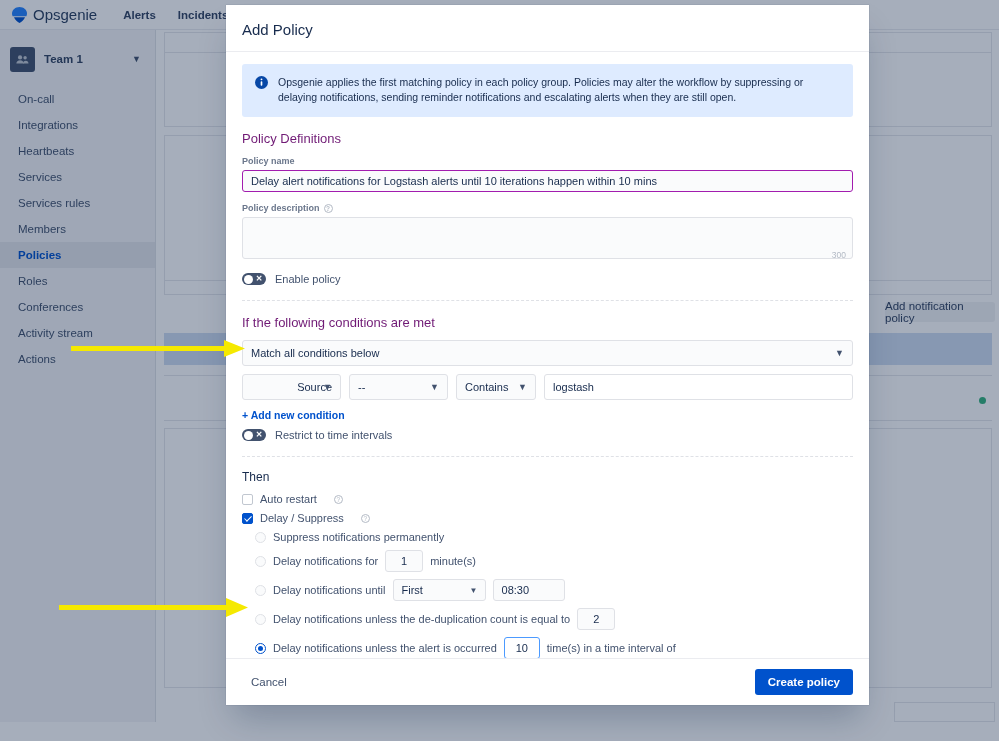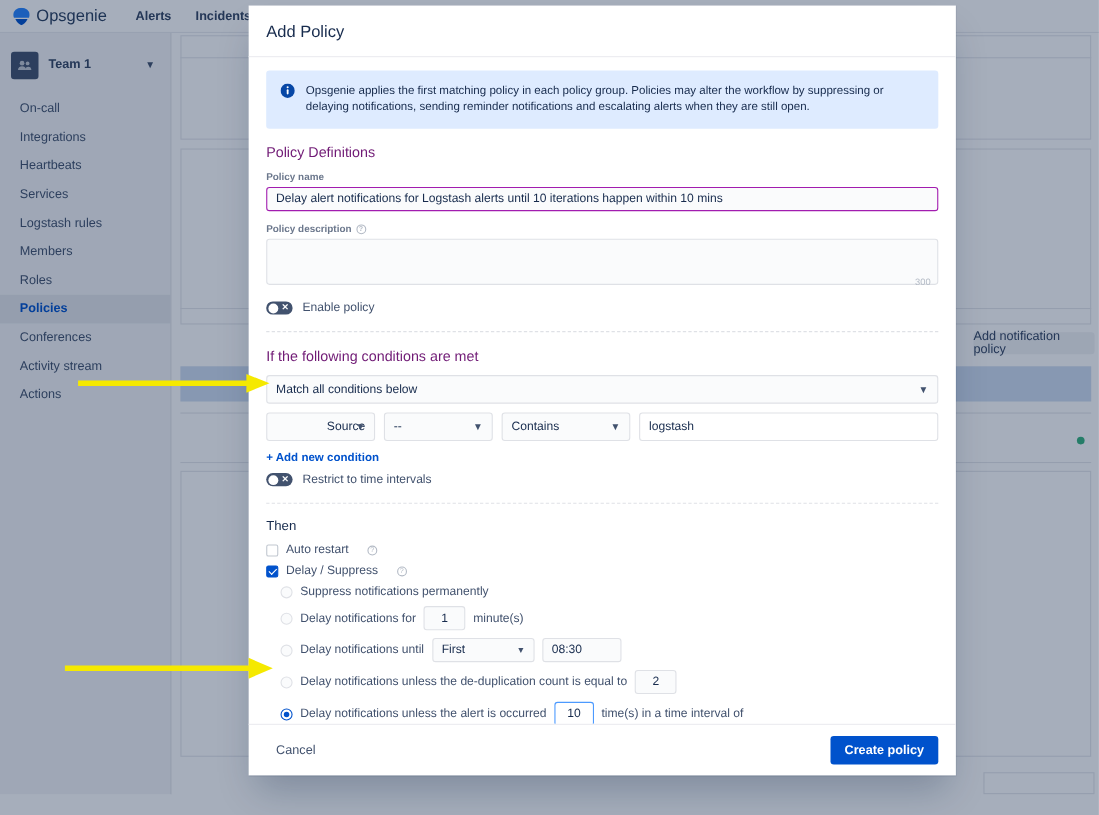--- a/index.html
+++ b/index.html
@@ -341,7 +341,7 @@
     <div class="side-item">Integrations</div>
     <div class="side-item">Heartbeats</div>
     <div class="side-item">Services</div>
-    <div class="side-item">Logstash rules</div>
+    <div class="side-item">Services rules</div>
     <div class="side-item">Members</div>
     <div class="side-item">Roles</div>
     <div class="side-item active">Policies</div>

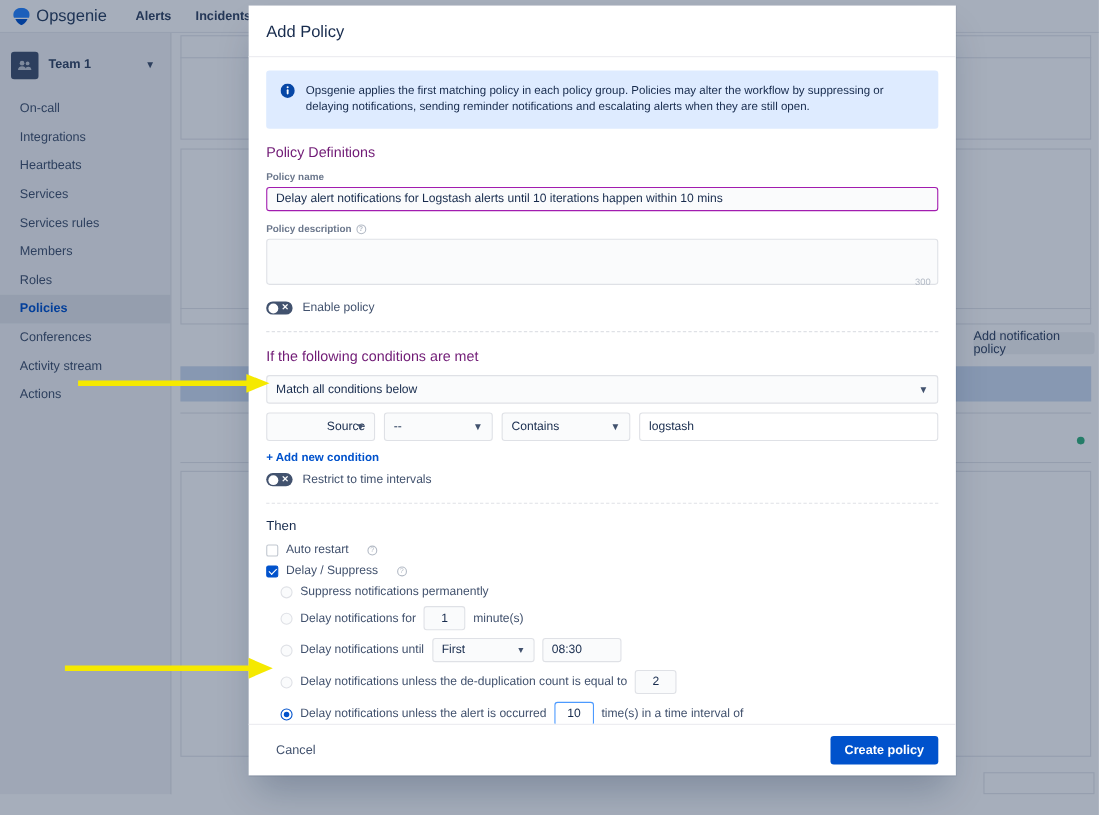--- a/index.html
+++ b/index.html
@@ -343,8 +343,8 @@
     <div class="side-item">Services</div>
     <div class="side-item">Services rules</div>
     <div class="side-item">Members</div>
+    <div class="side-item active">Policies</div>
     <div class="side-item">Roles</div>
-    <div class="side-item active">Policies</div>
     <div class="side-item">Conferences</div>
     <div class="side-item">Activity stream</div>
     <div class="side-item">Actions</div>

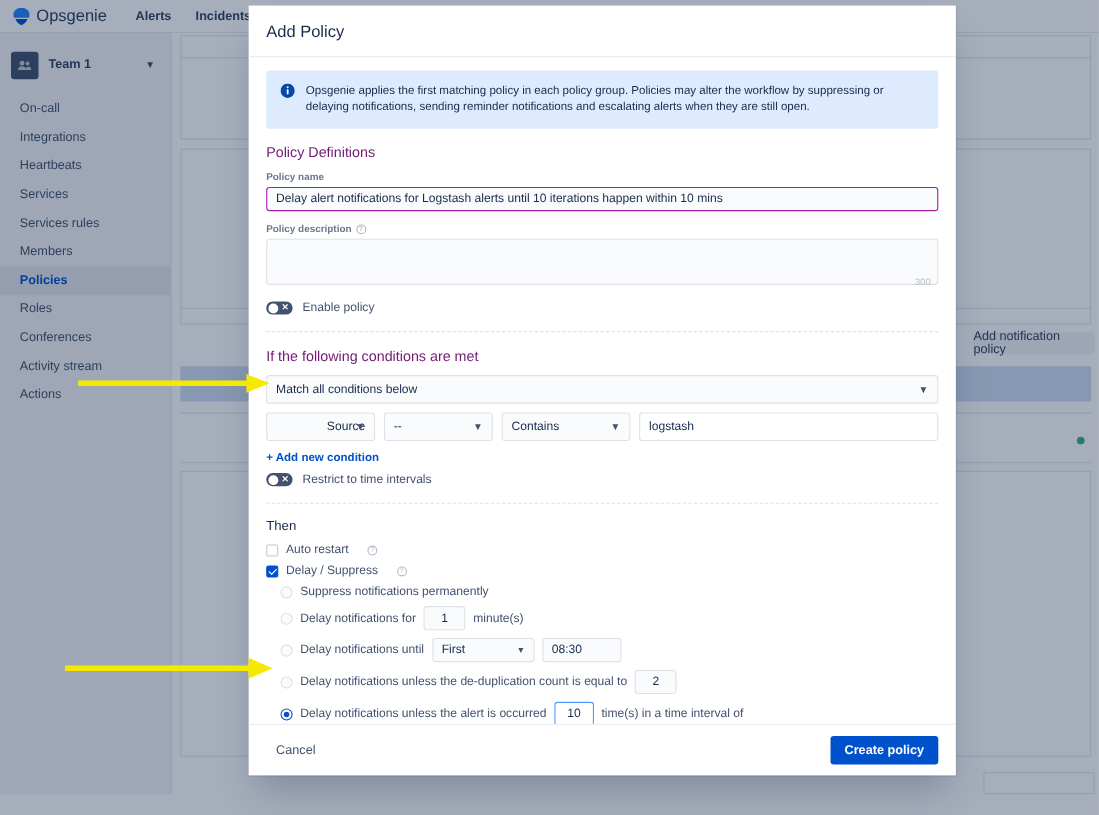--- a/index.html
+++ b/index.html
@@ -211,7 +211,7 @@
   .cond-row { display: flex; gap: 8px; }
   .cond-row .c1 { width: 99px; flex: 0 0 auto; justify-content: flex-end; }
   .cond-row .c2 { width: 99px; flex: 0 0 auto; }
-  .cond-row .c3 { width: 117px; flex: 0 0 auto; }
+  .cond-row .c3 { width: 80px; flex: 0 0 auto; }
   .cond-row .c4 { flex: 1 1 auto; background: #ffffff; }
 
   .add-cond {

